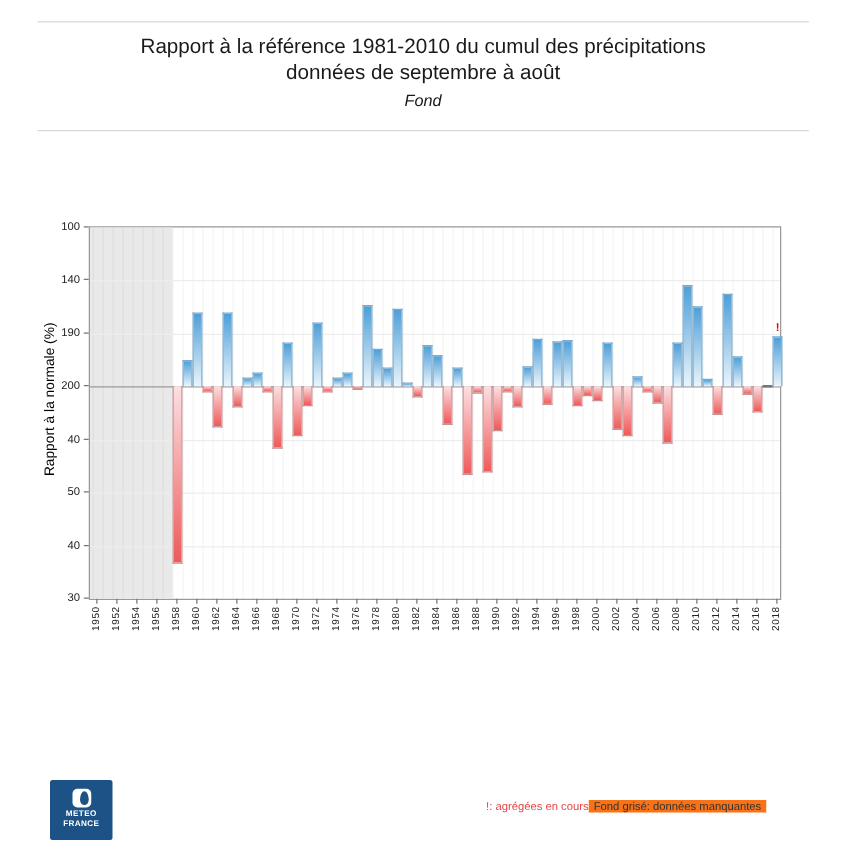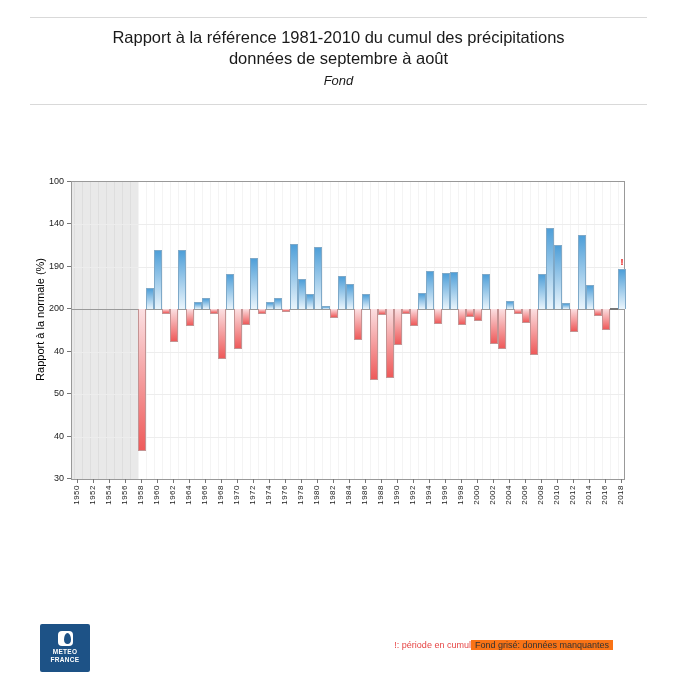--- a/index.html
+++ b/index.html
@@ -213,7 +213,7 @@
   <div id="axes-layer"></div>
 
   <div class="legend-row">
-    <span class="legend-cur">!: période en cumul</span>
+    <span class="legend-cur">!: agrégées en cours</span>
       <span class="legend-missing">Fond grisé: données manquantes</span>
   </div>
 

